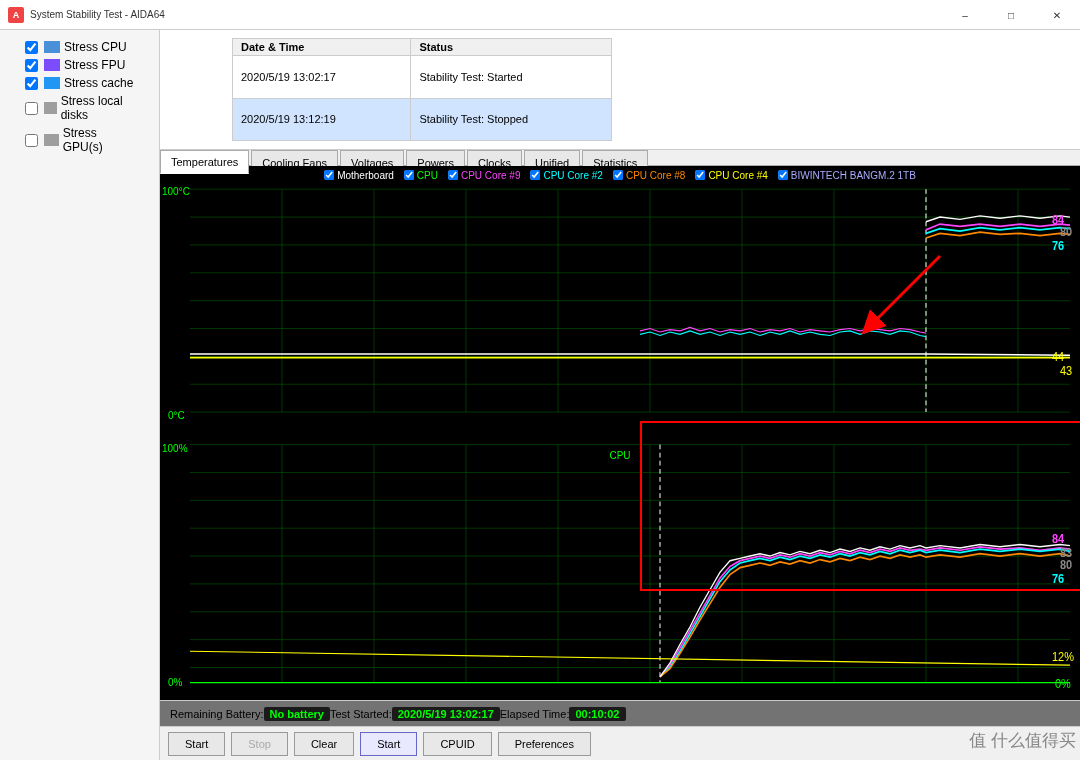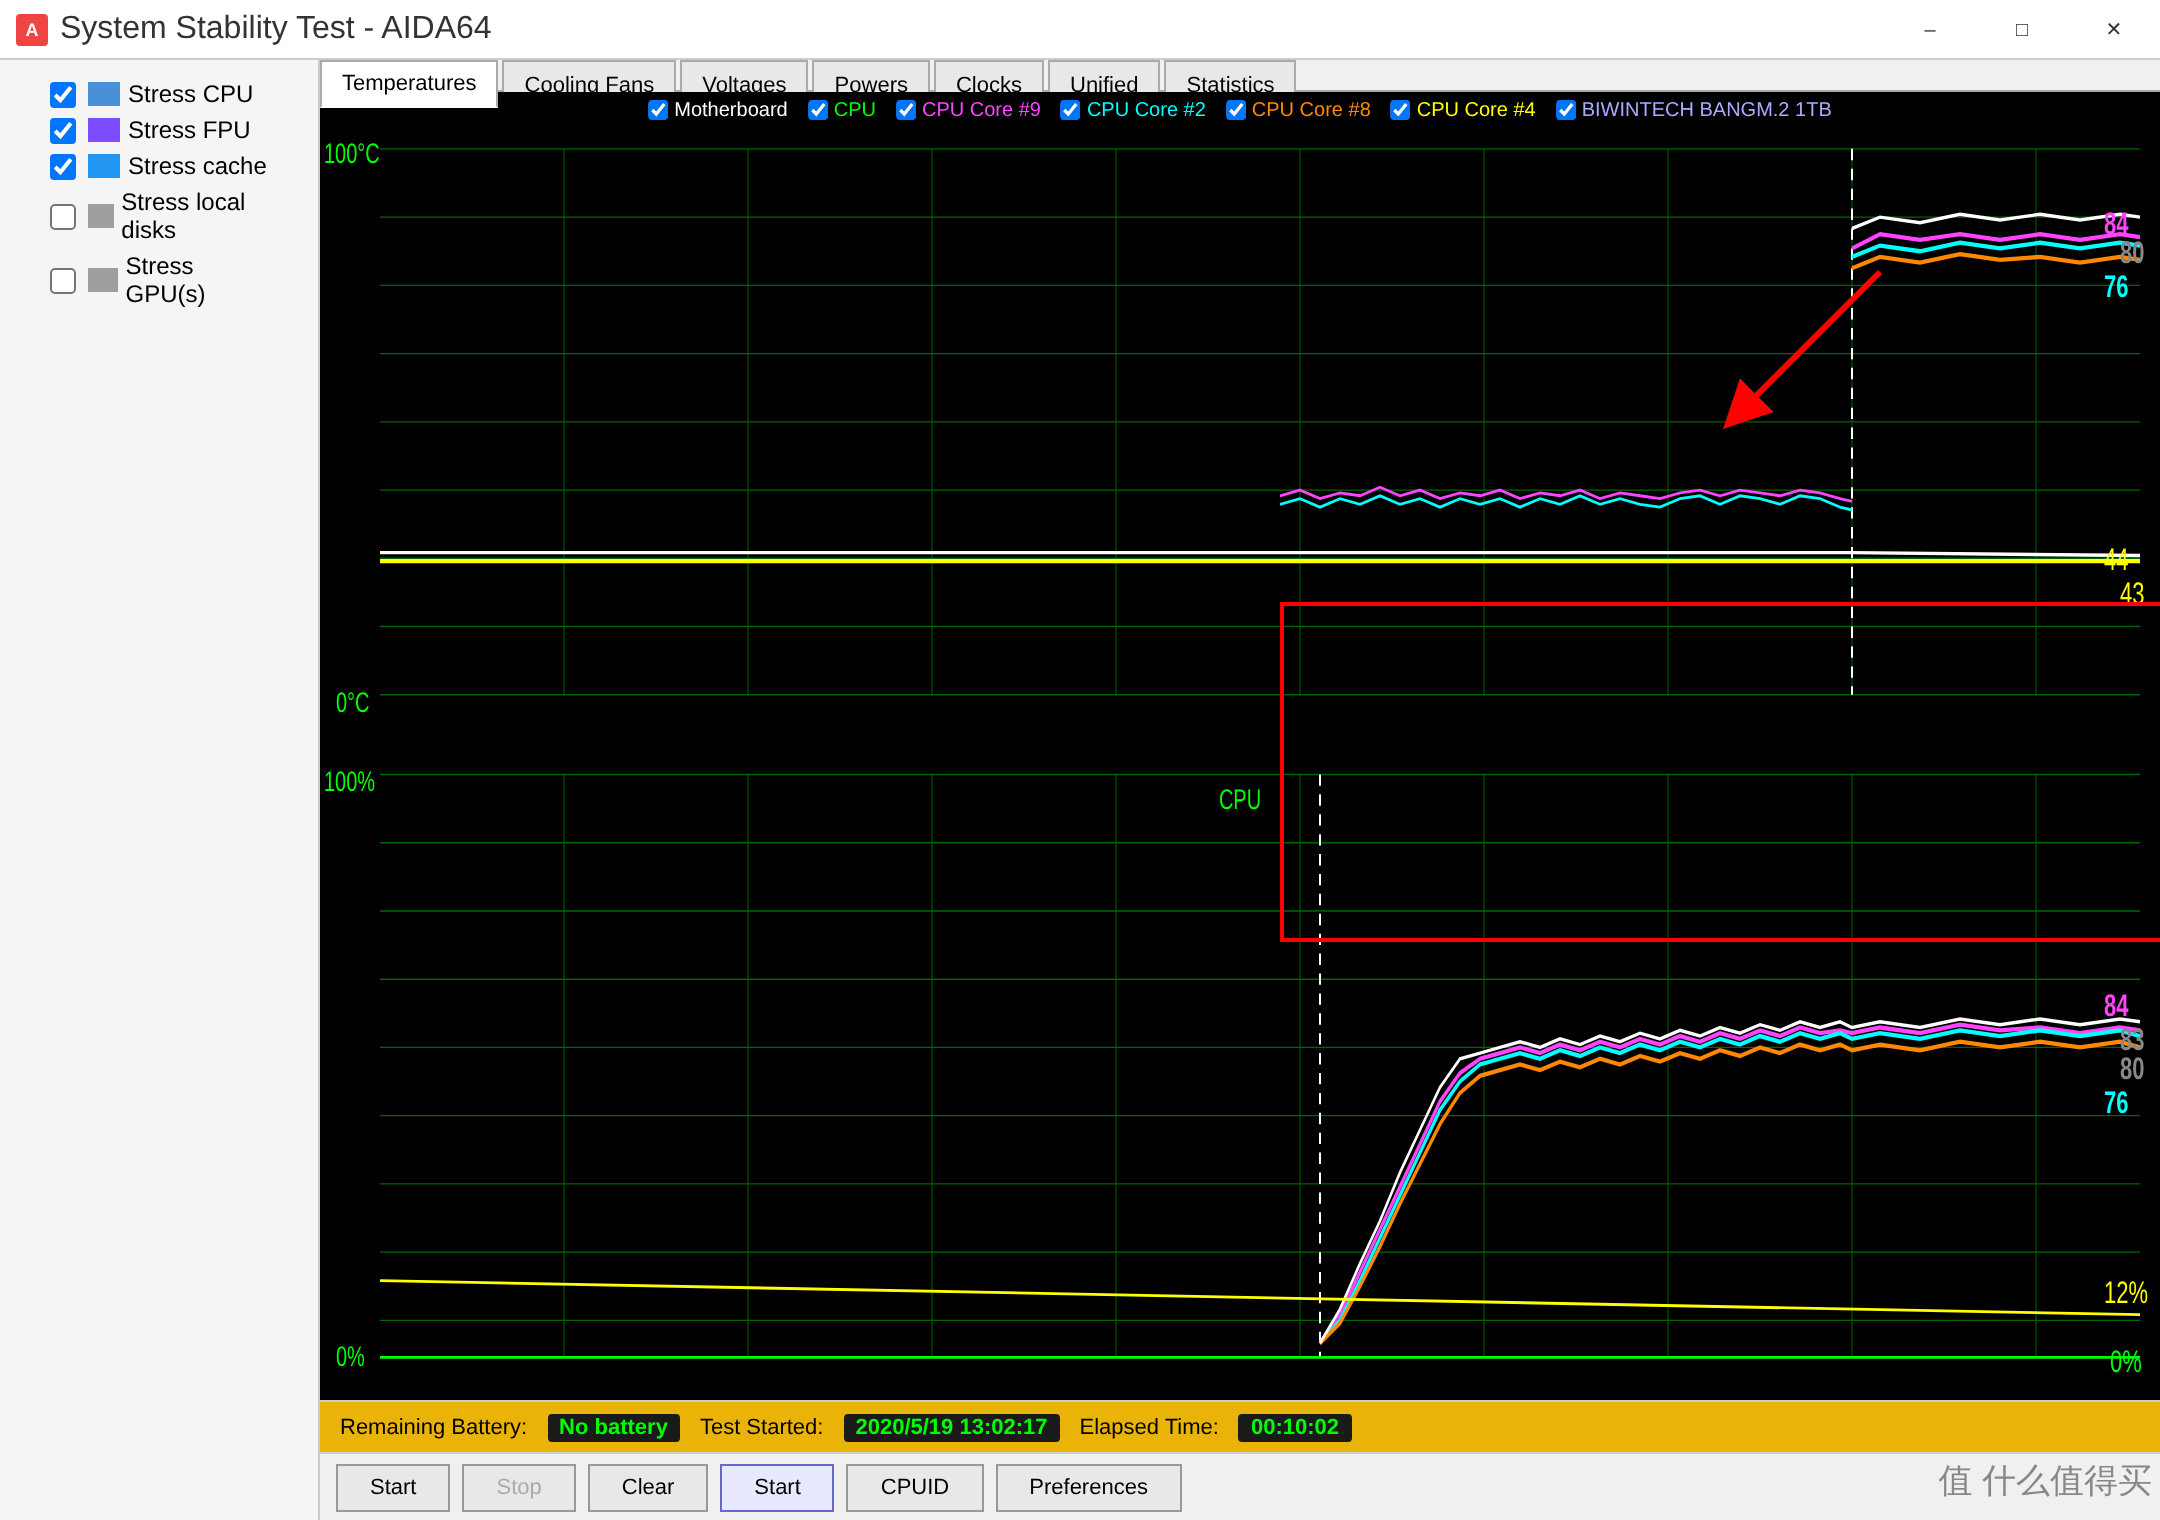--- a/index.html
+++ b/index.html
@@ -31,7 +31,7 @@
       color: white; font-size: 9px; font-weight: bold;
     }
     #title-bar .title-text {
-      font-size: 16px;
+      font-size: 10px;
       color: #333;
     }
     #title-bar .window-controls {

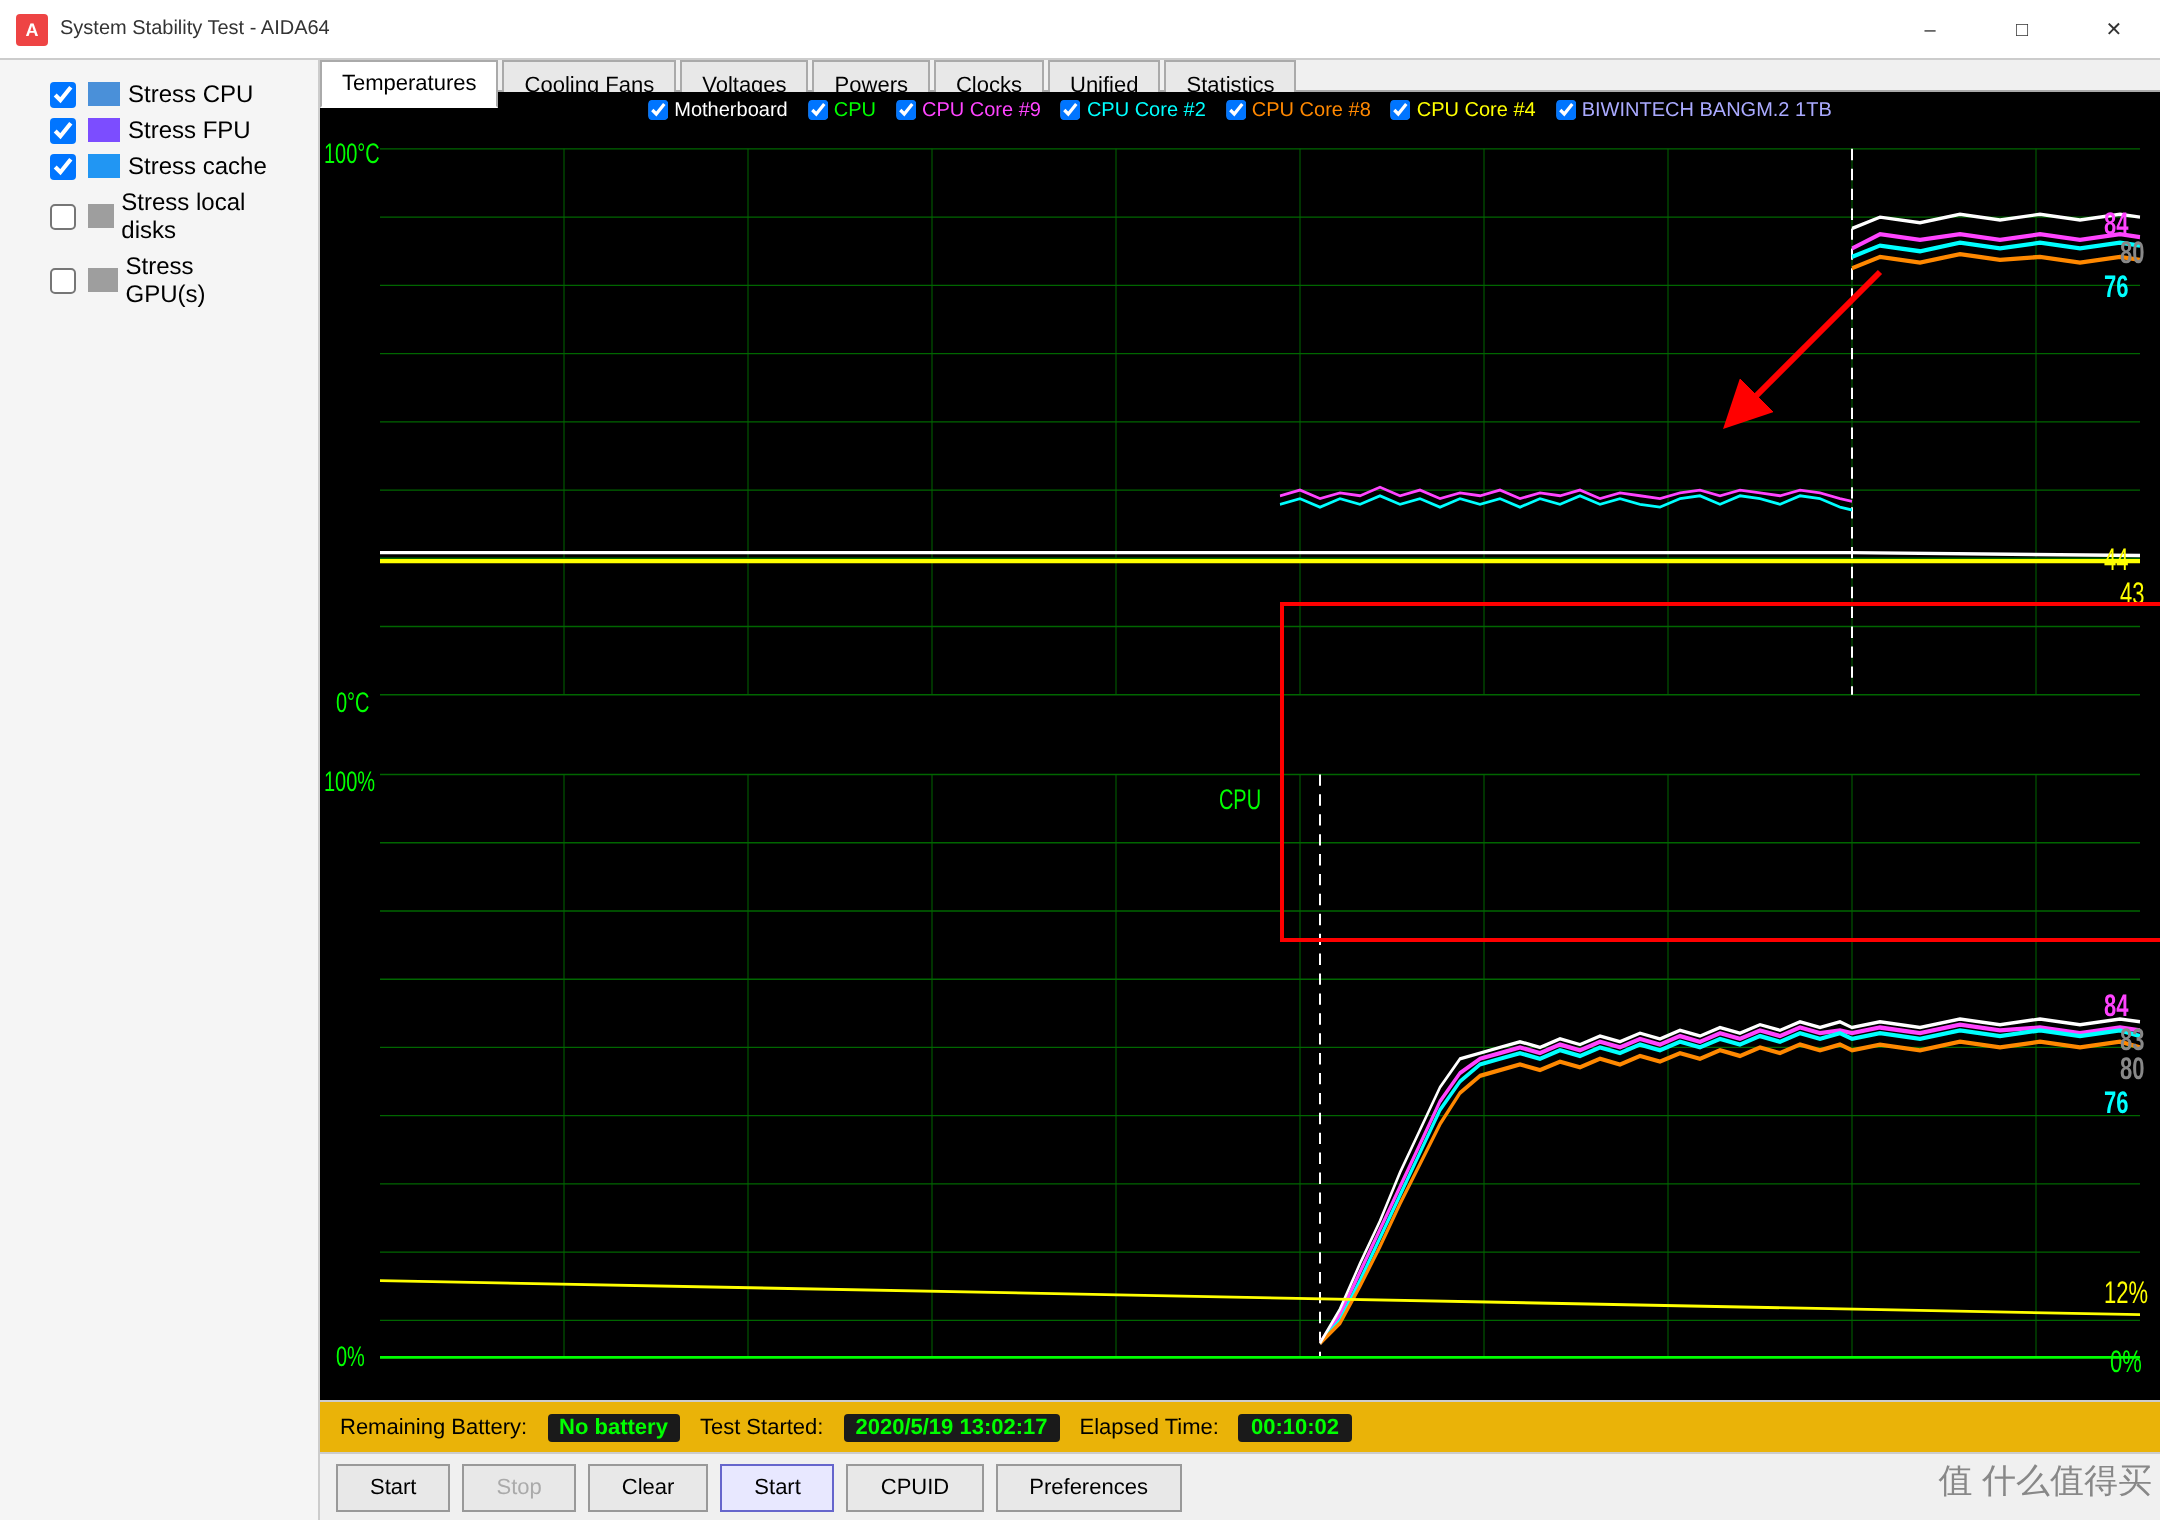--- a/index.html
+++ b/index.html
@@ -297,6 +297,26 @@
 
   <div id="right-panel">
 
+    <div id="info-table">
+      <table class="log-table">
+        <thead>
+          <tr>
+            <th>Date &amp; Time</th>
+            <th>Status</th>
+          </tr>
+        </thead>
+        <tbody>
+          <tr>
+            <td>2020/5/19 13:02:17</td>
+            <td>Stability Test: Started</td>
+          </tr>
+          <tr style="background:#d0e4ff;">
+            <td>2020/5/19 13:12:19</td>
+            <td>Stability Test: Stopped</td>
+          </tr>
+        </tbody>
+      </table>
+    </div>
 
     <div id="tabs">
       <div class="tab active">Temperatures</div>

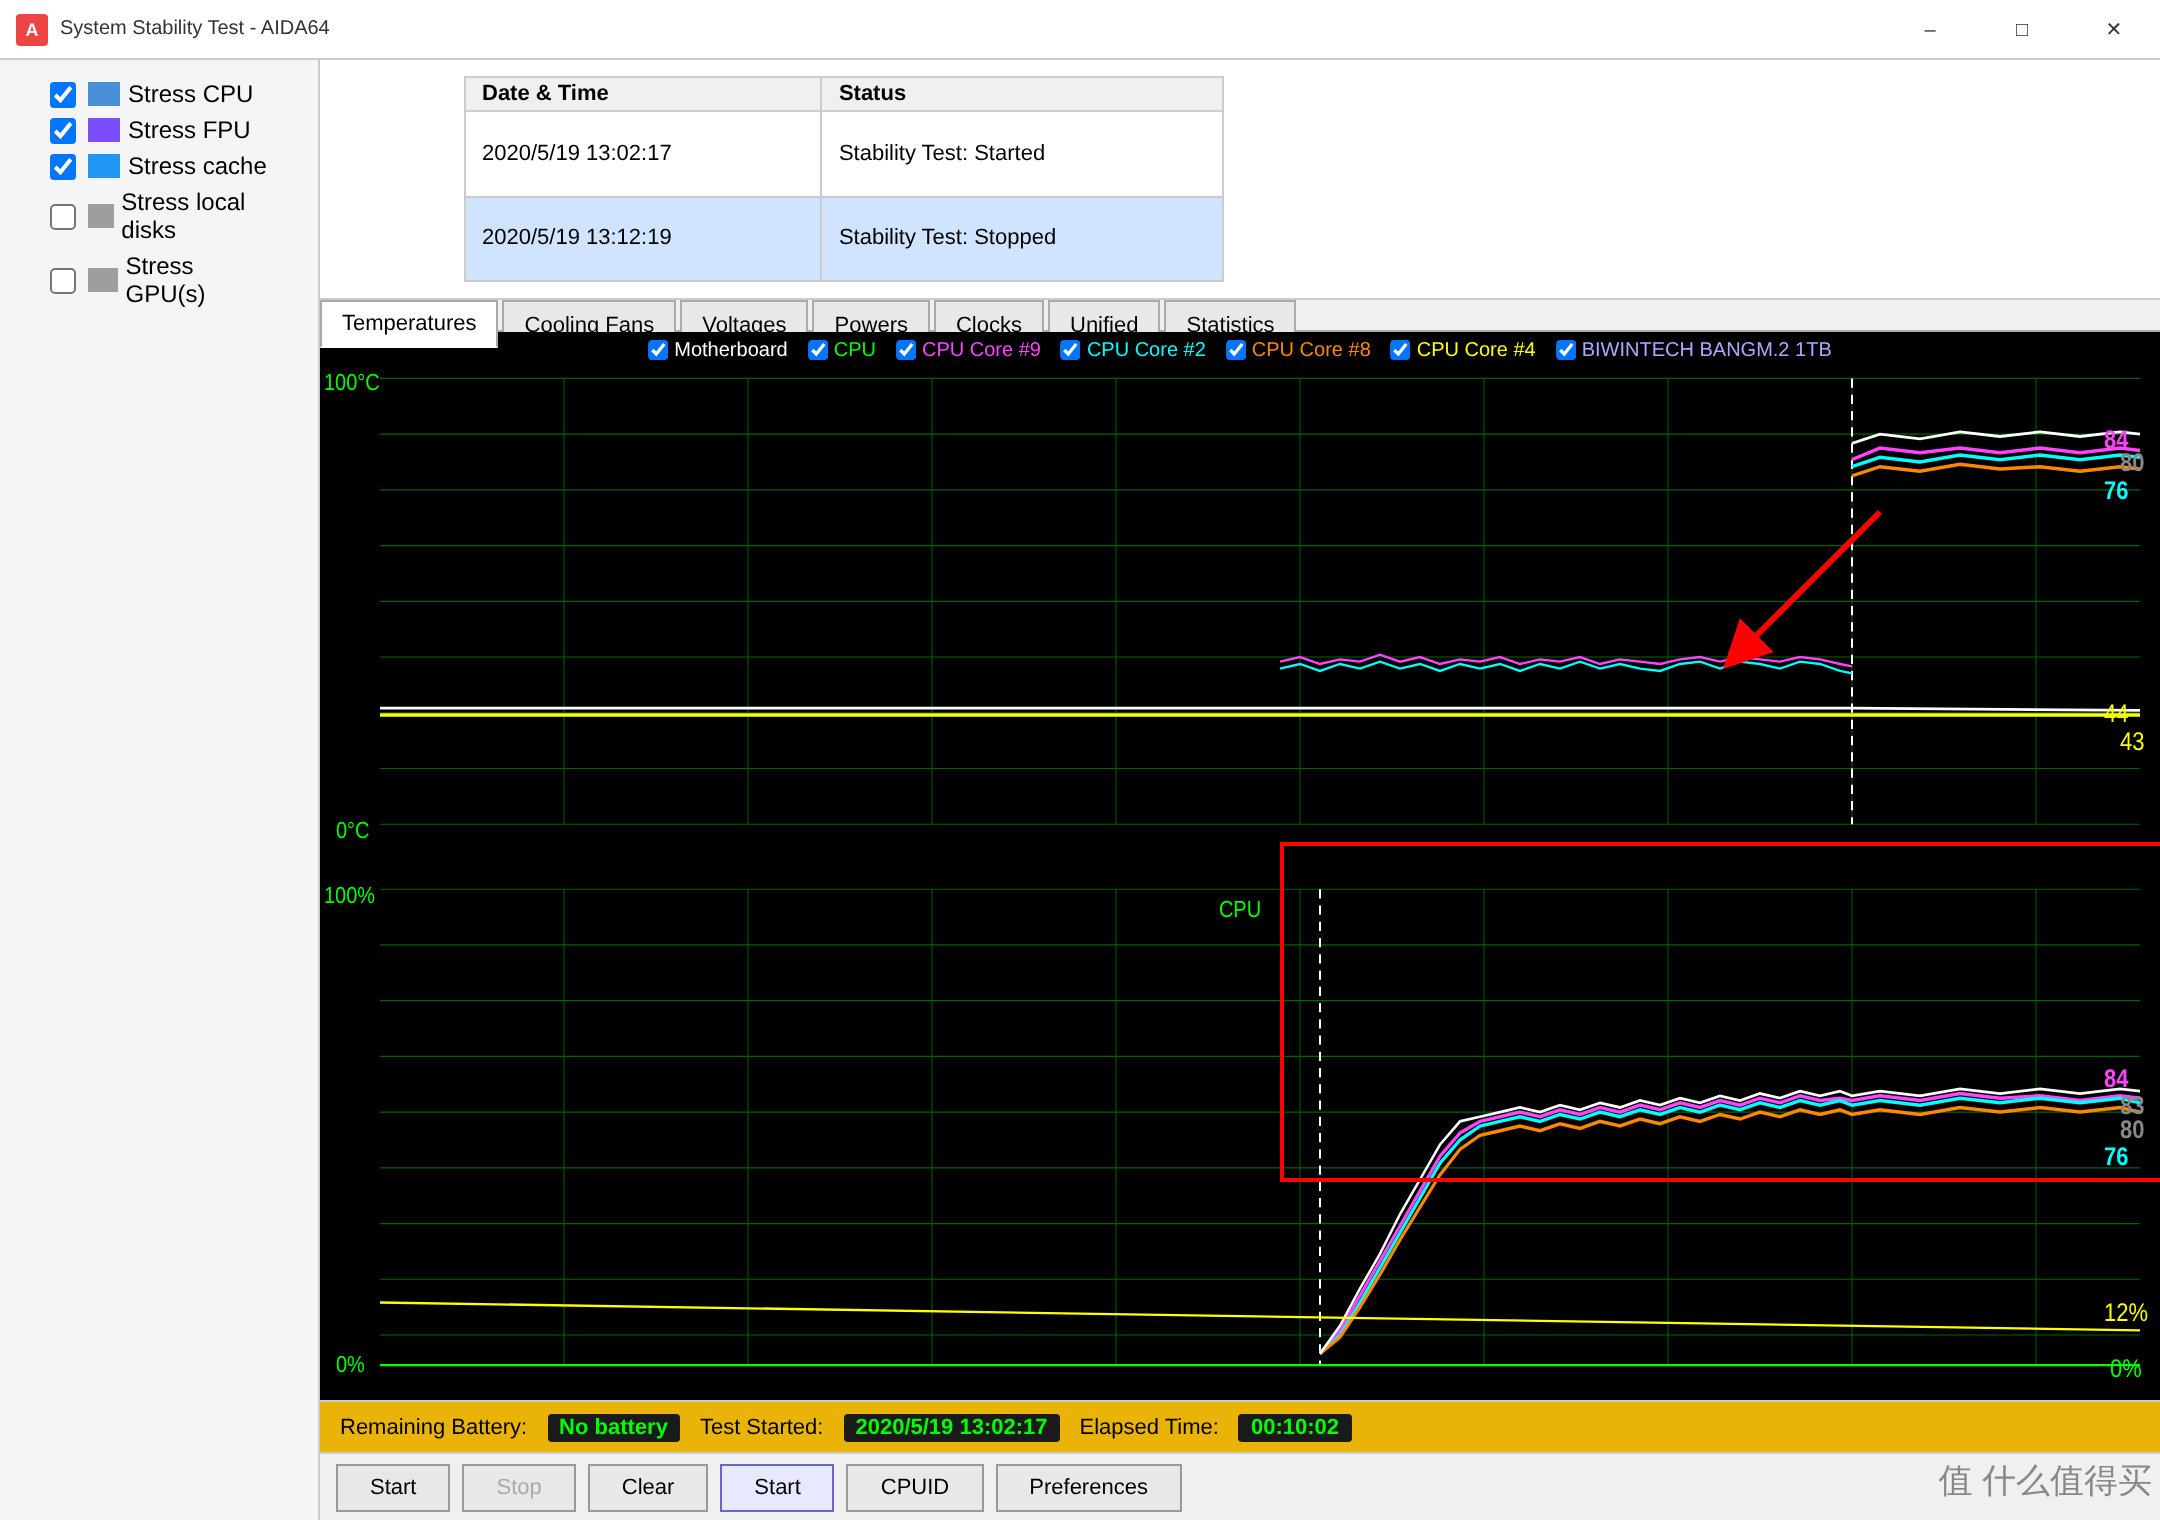--- a/index.html
+++ b/index.html
@@ -199,12 +199,11 @@
     
     #bottom-bar {
       height: 26px;
-      background: #eab308;
+      background: #737373;
       border-top: 1px solid #ccc;
       display: flex;
       align-items: center;
       padding: 0 10px;
-      gap: 10px;
       font-size: 11px;
     }
     .status-badge {

